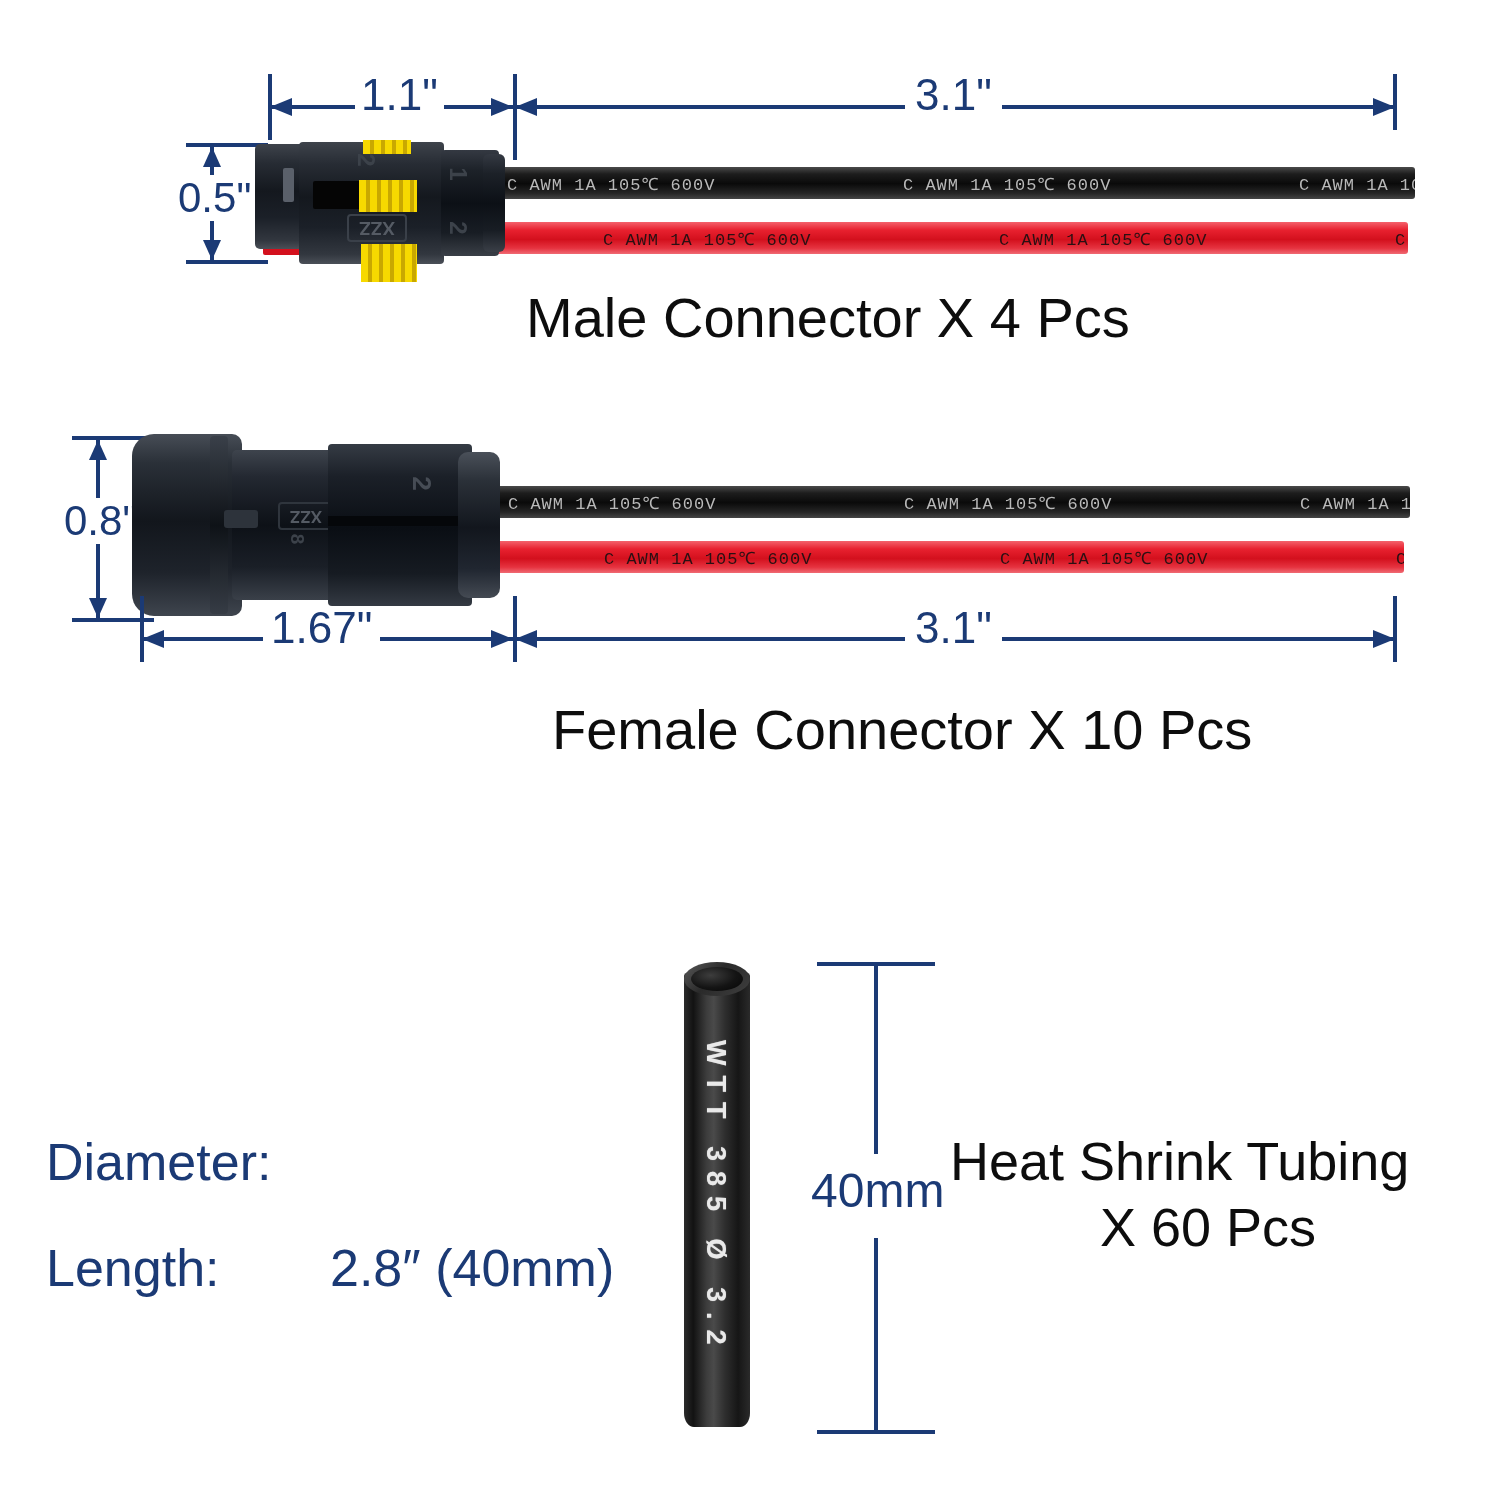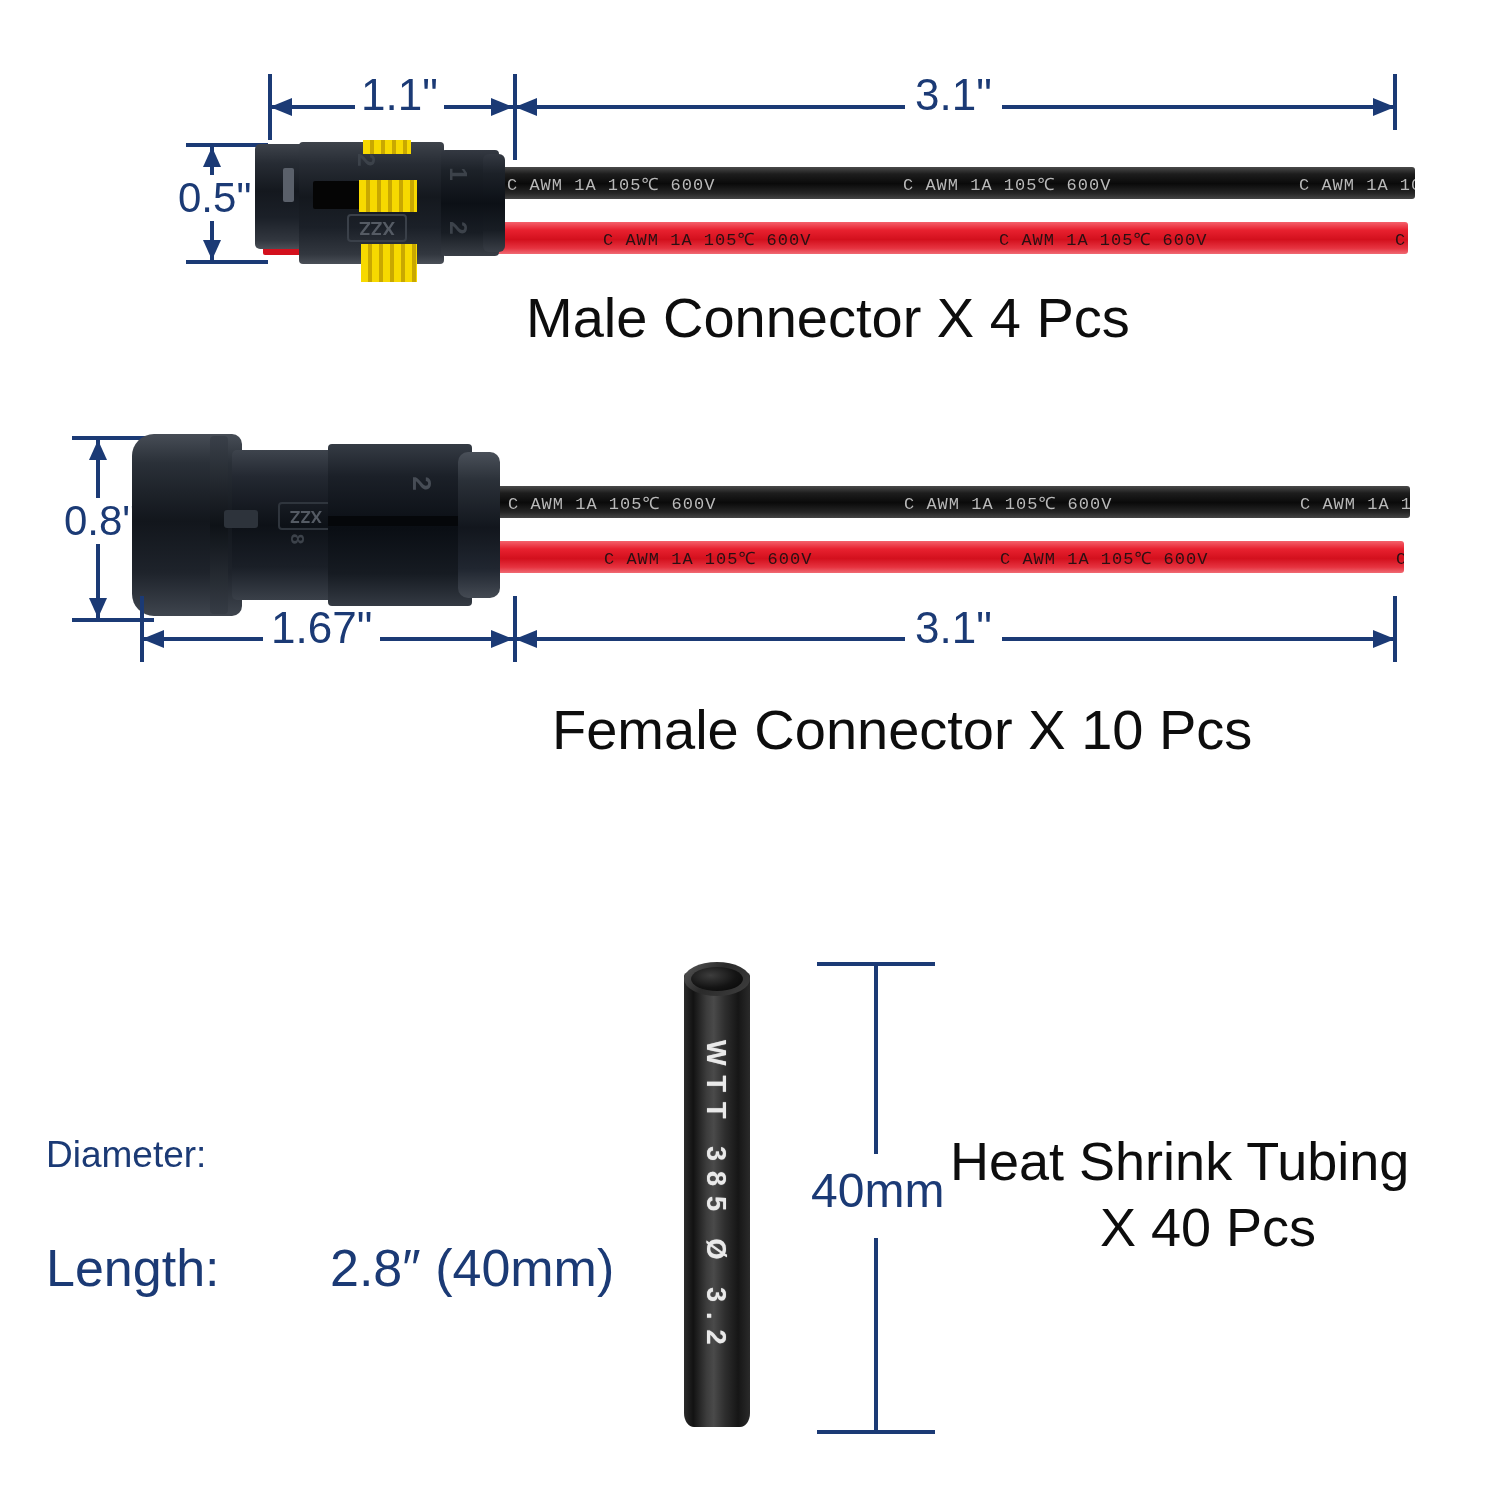--- a/index.html
+++ b/index.html
@@ -337,7 +337,7 @@
     <div class="dimline-v" style="left:874px;top:298px;height:192px;"></div>
     <div class="ext-h" style="left:817px;top:490px;width:118px;"></div>
 
-    <div class="spec-line" style="left:46px;top:196px;font-size:37px;">Diameter:</div>
+    <div class="spec-line" style="left:46px;top:196px;font-size:52px;">Diameter:</div>
 
     <div class="spec-line" style="left:46px;top:302px;font-size:52px;">Length:</div>
     <div class="spec-line" style="left:330px;top:302px;font-size:52px;">2.8″ (40mm)</div>

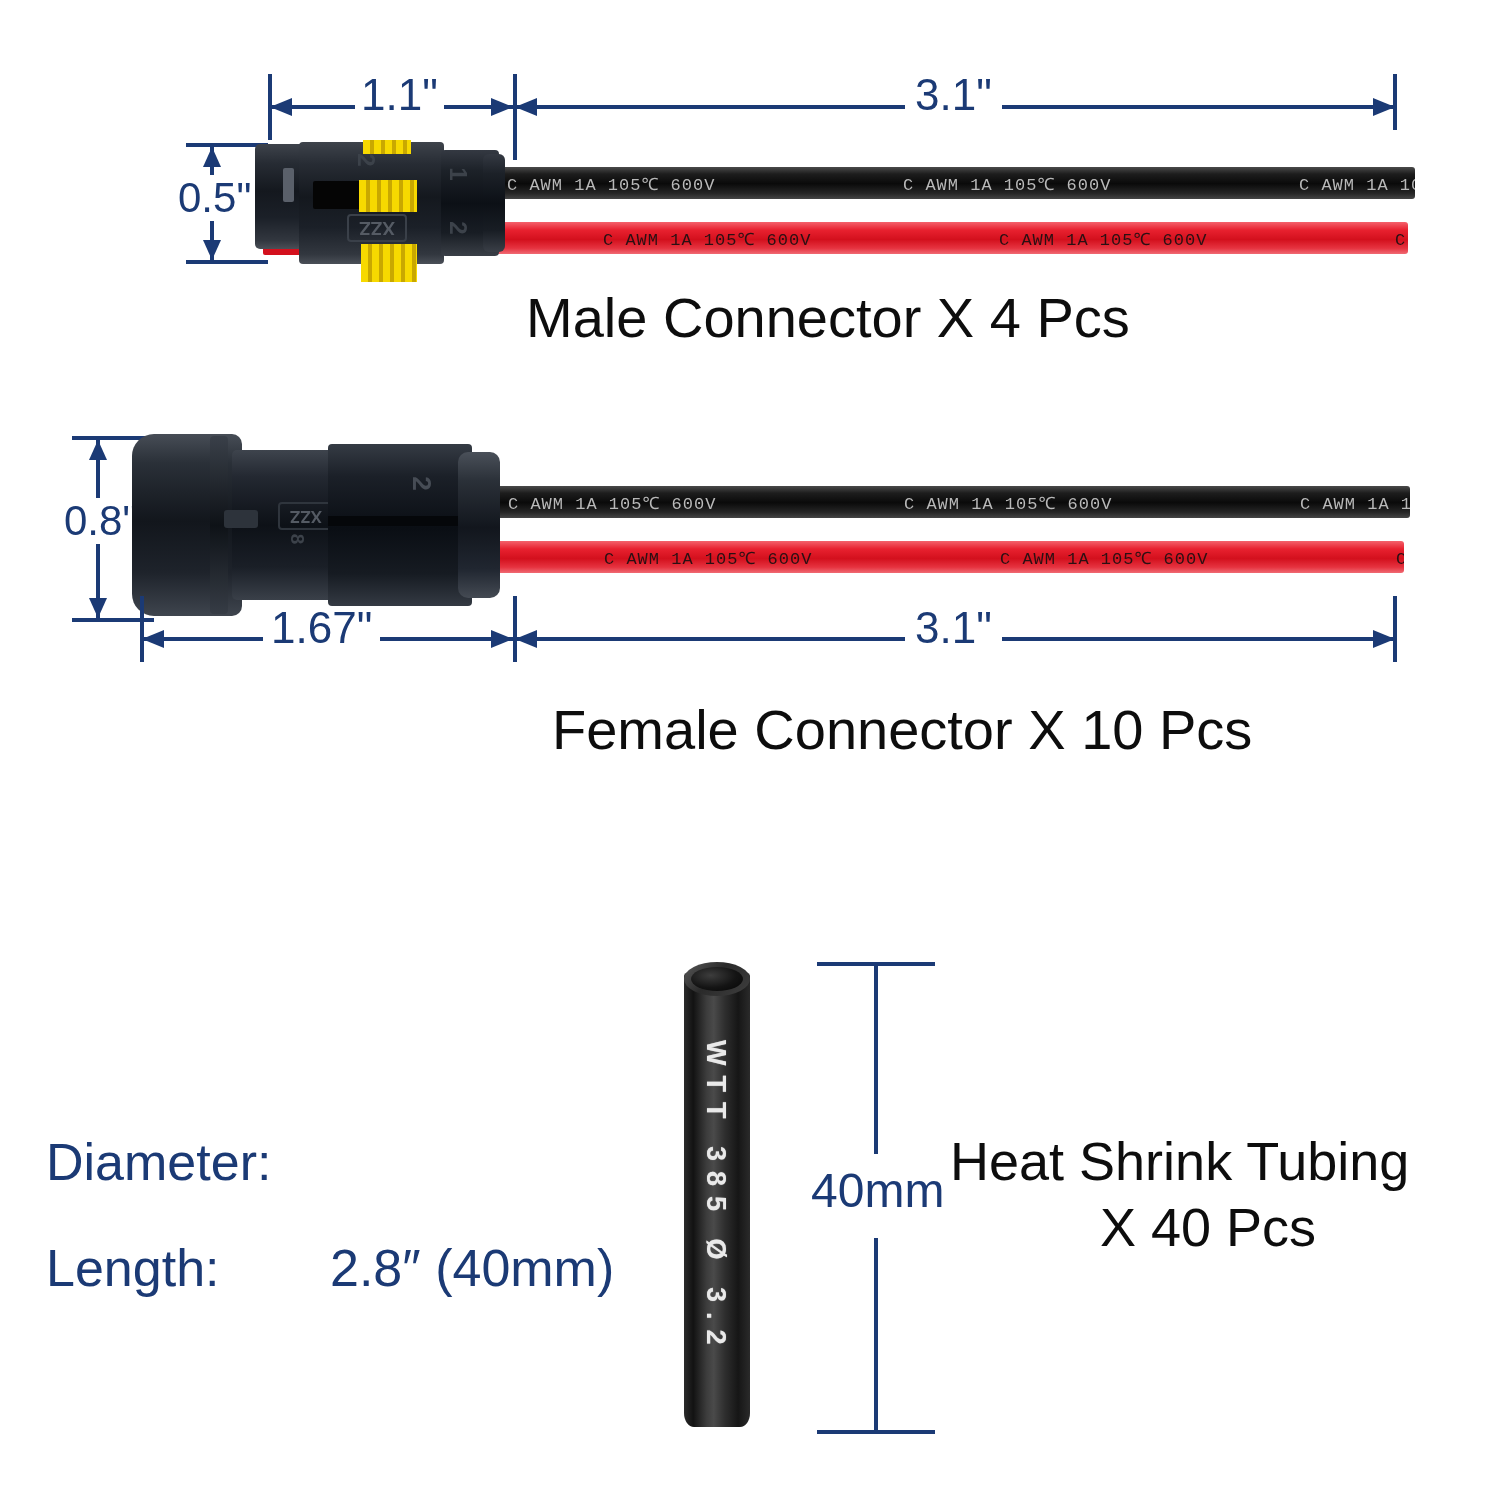--- a/index.html
+++ b/index.html
@@ -343,7 +343,7 @@
     <div class="spec-line" style="left:330px;top:302px;font-size:52px;">2.8″ (40mm)</div>
 
     <div class="caption" style="left:950px;top:192px;font-size:54px;">Heat Shrink Tubing</div>
-    <div class="caption" style="left:1100px;top:258px;font-size:54px;">X 40 Pcs</div>
+    <div class="caption" style="left:1100px;top:258px;font-size:54px;">X 60 Pcs</div>
   </div>
 
 </div>

